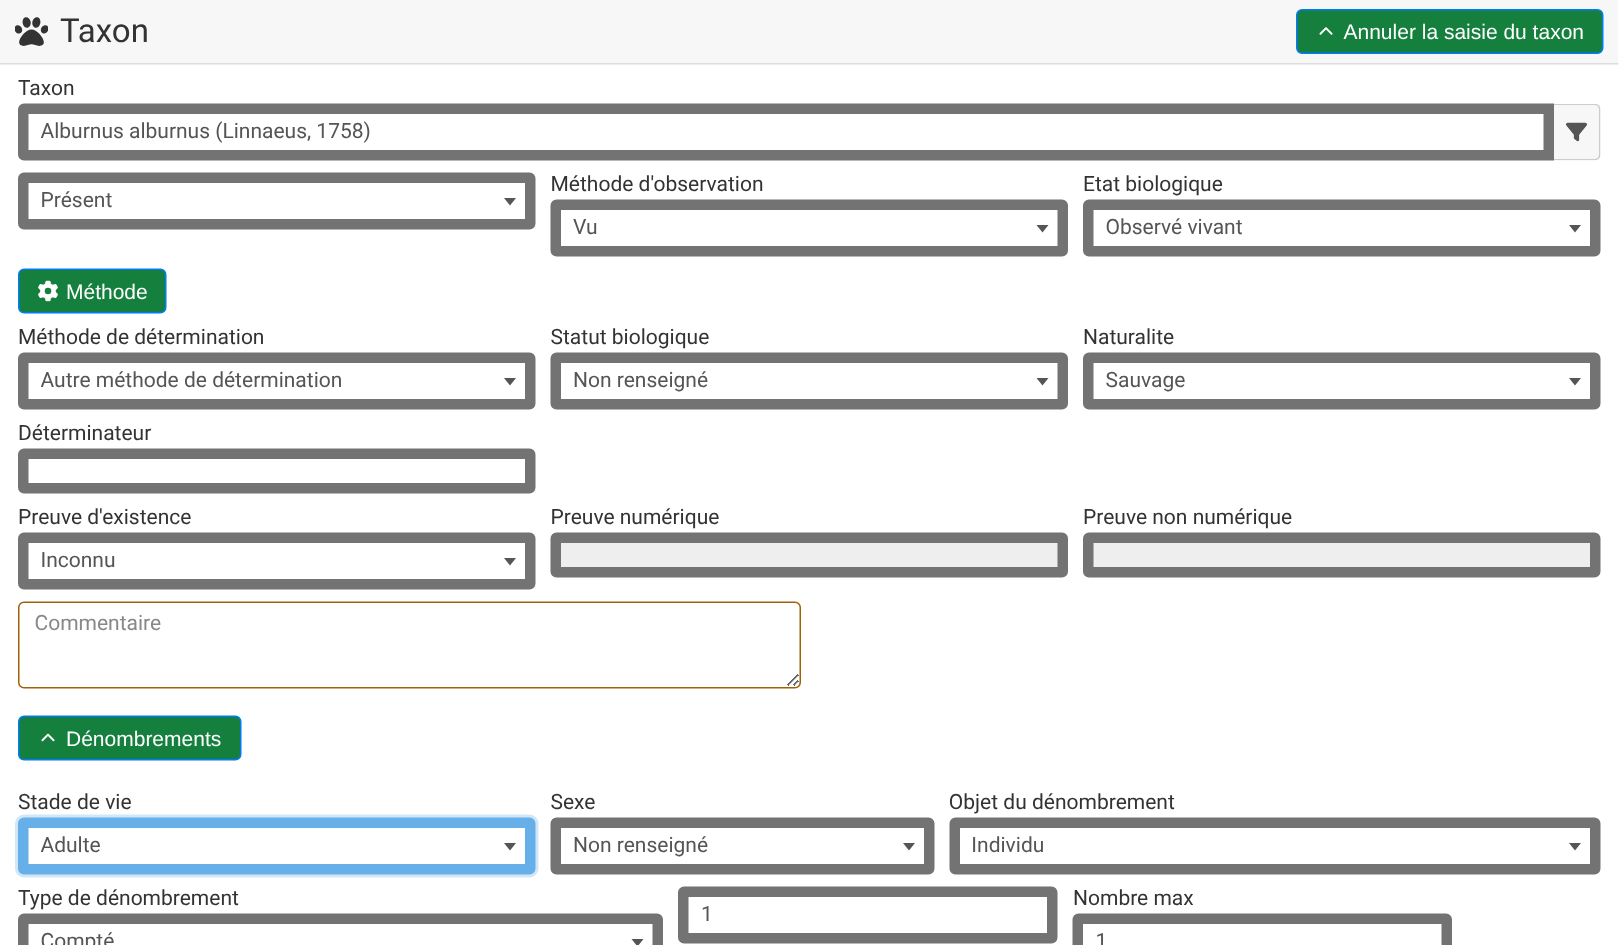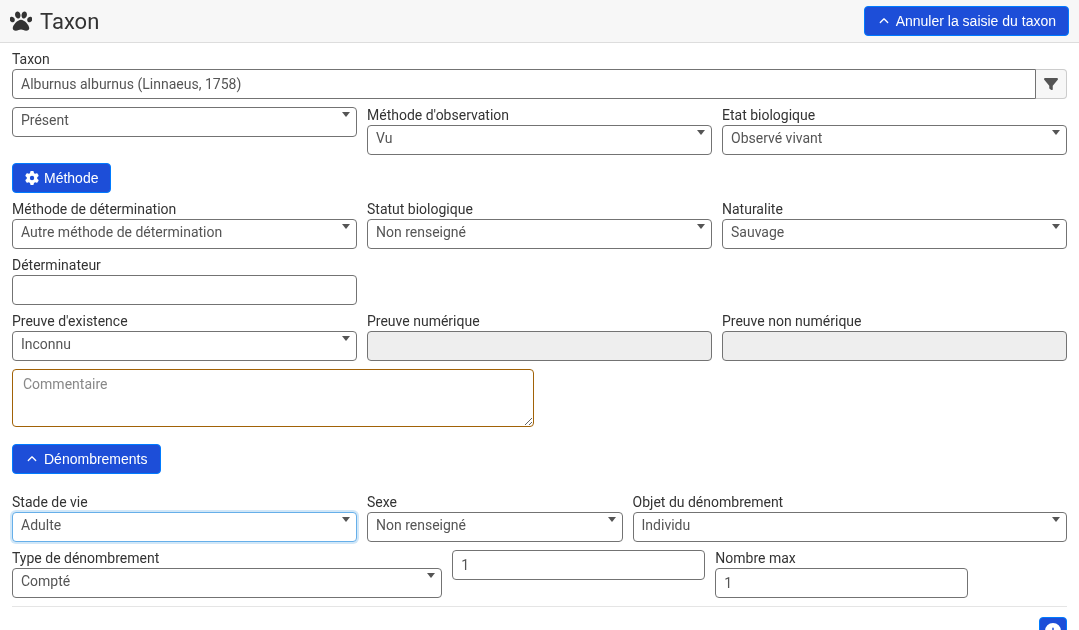--- a/index.html
+++ b/index.html
@@ -42,7 +42,7 @@
     white-space: nowrap;
   }
   .btn-primary {
-    background: #1d4ed8;
+    background: #15803d;
     color: #fff;
     border-color: #007bff;
   }

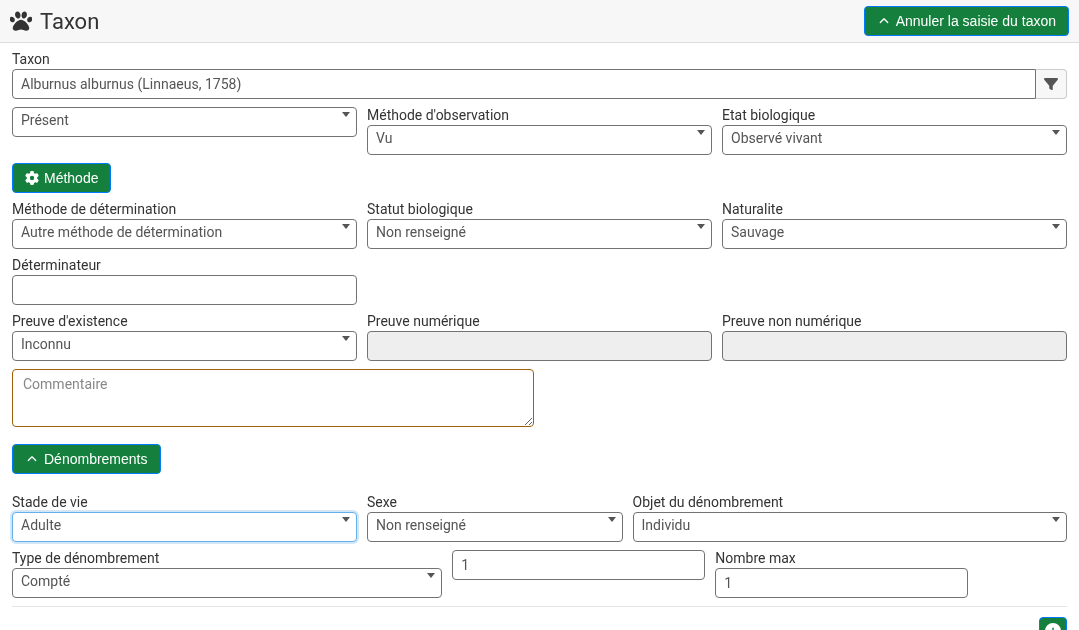--- a/index.html
+++ b/index.html
@@ -66,7 +66,7 @@
   .ctrl {
     width: 100%;
     min-height: 30px;
-    border: 1px solid #737373;
+    border: 7px solid #737373;
     border-radius: 4px;
     padding: 4px 8px;
     font-size: 14px;

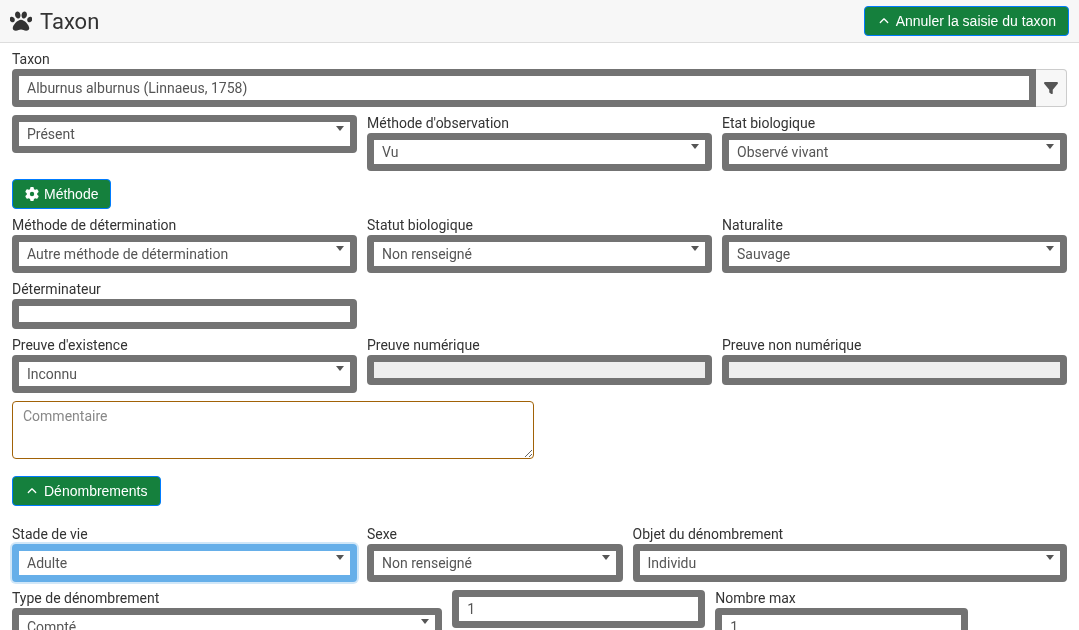--- a/index.html
+++ b/index.html
@@ -76,7 +76,7 @@
   }
   .ctrl.select {
     display: flex;
-    align-items: flex-start;
+    align-items: center;
     justify-content: space-between;
     padding-right: 6px;
     cursor: pointer;

